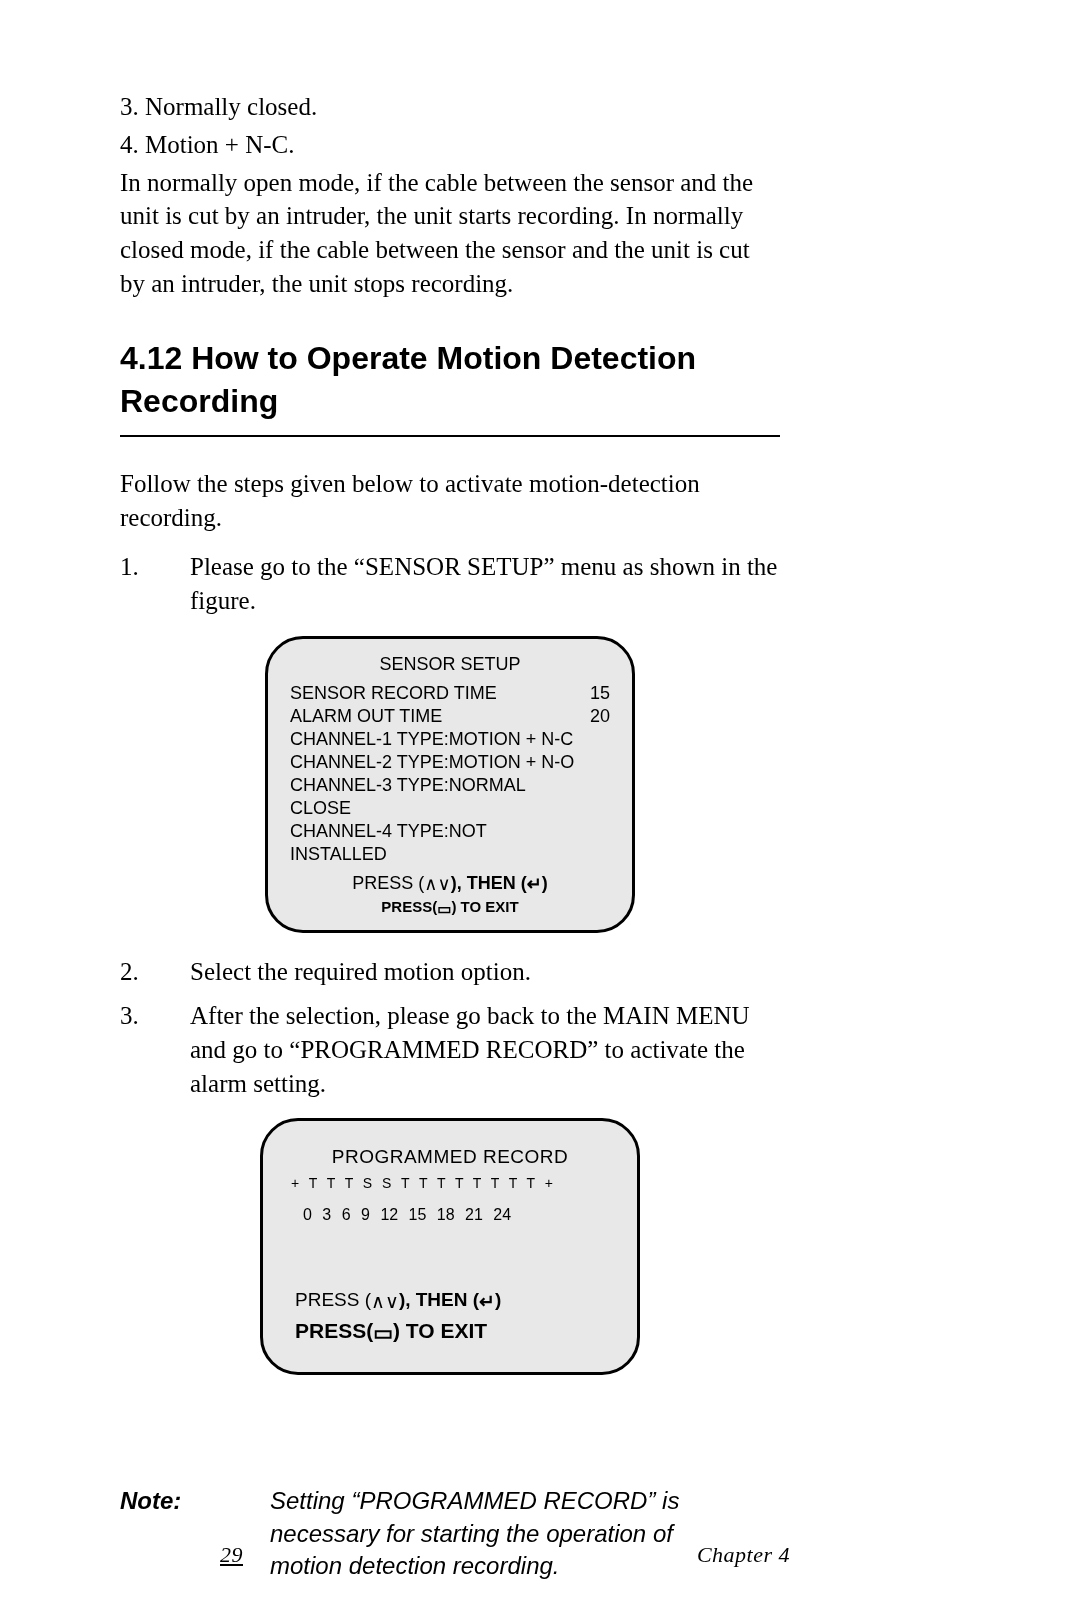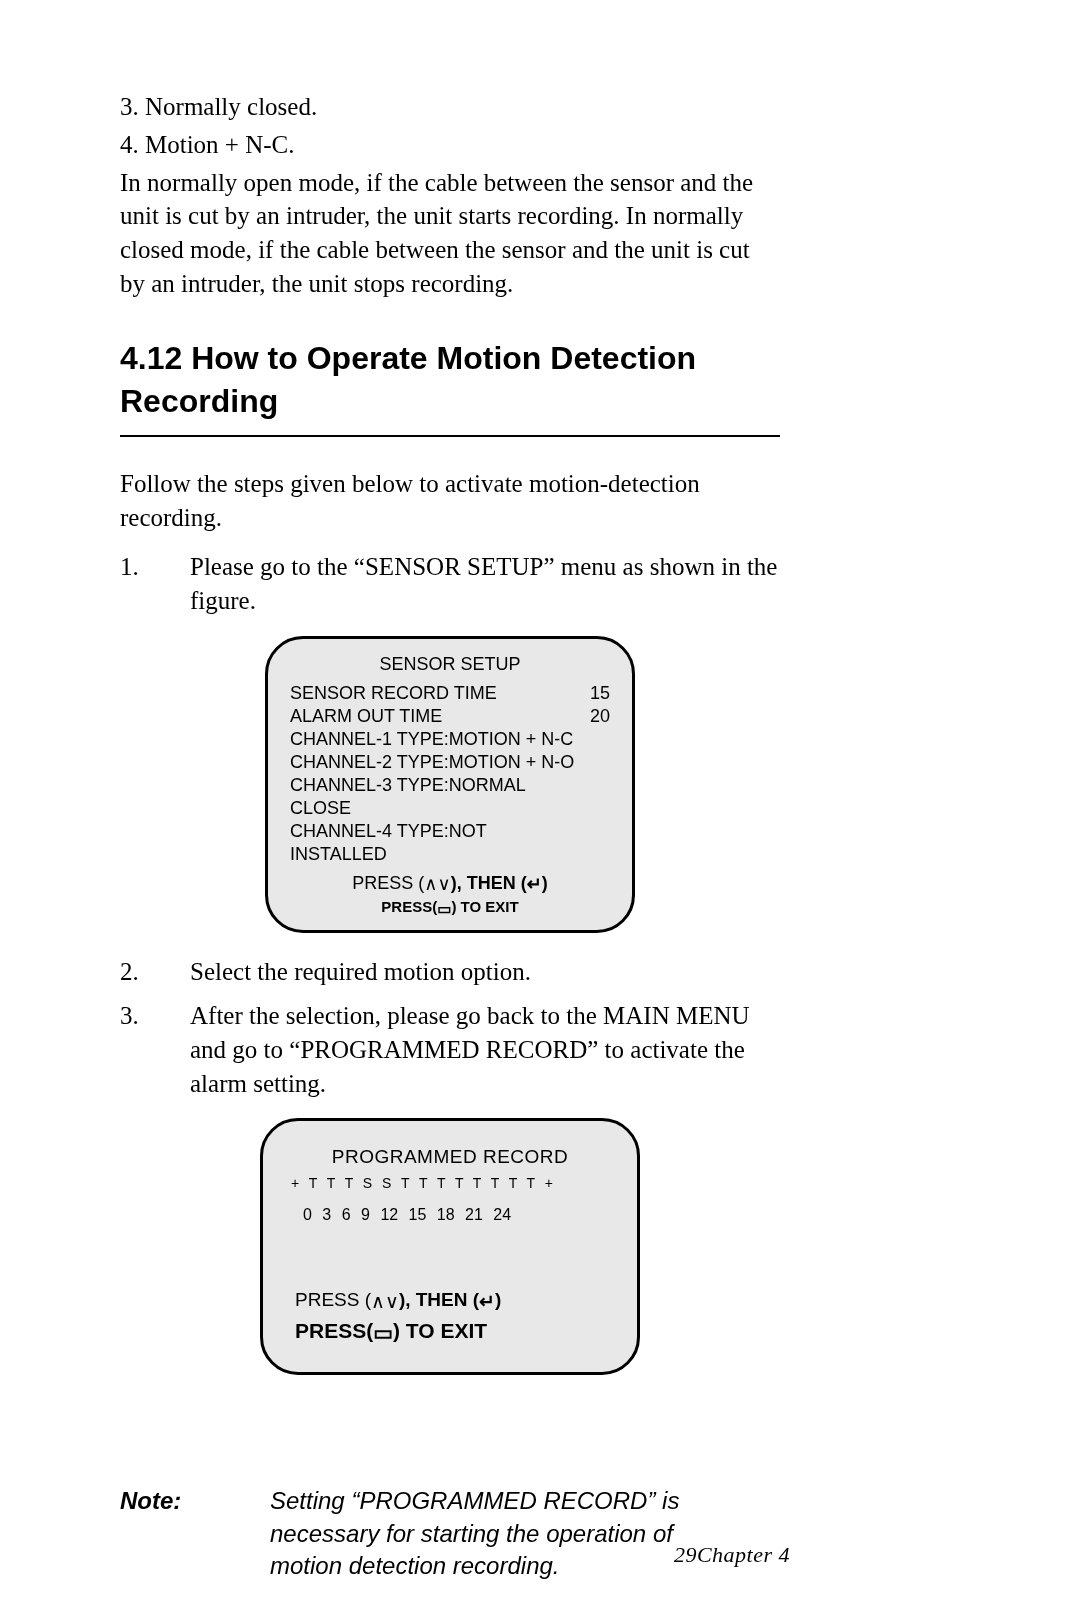--- a/index.html
+++ b/index.html
@@ -151,7 +151,7 @@
     font-size: 22px;
     letter-spacing: 0.5px;
   }
-  .footer .pg { flex: 1; text-align: right; }
+  .footer .pg { flex: 1; text-align: left; text-decoration: underline; }
   .footer .ch { flex: 0 0 auto; }
   
   .sym {

